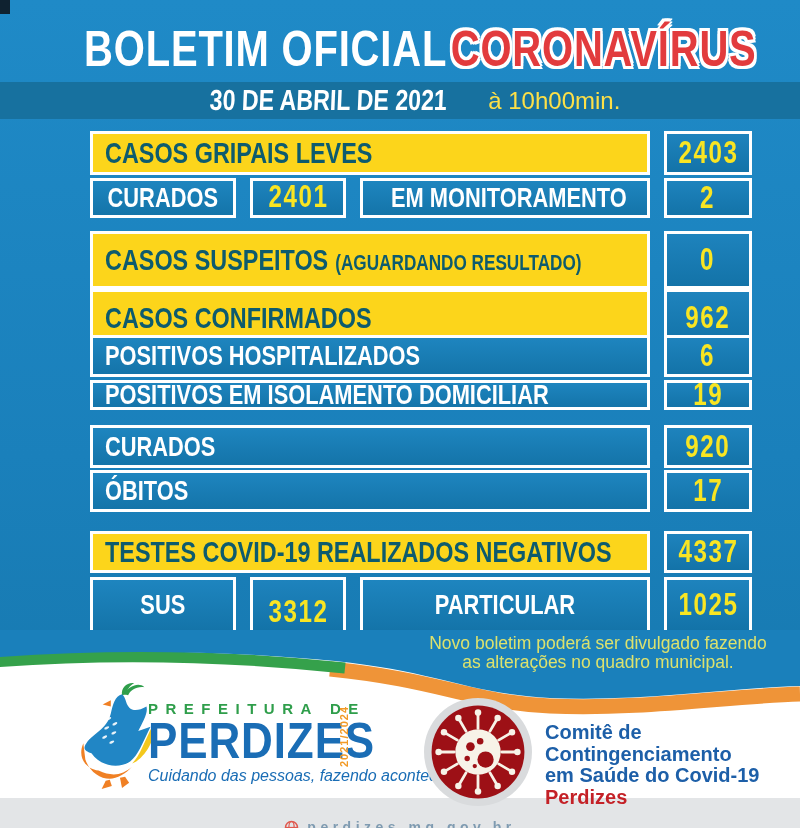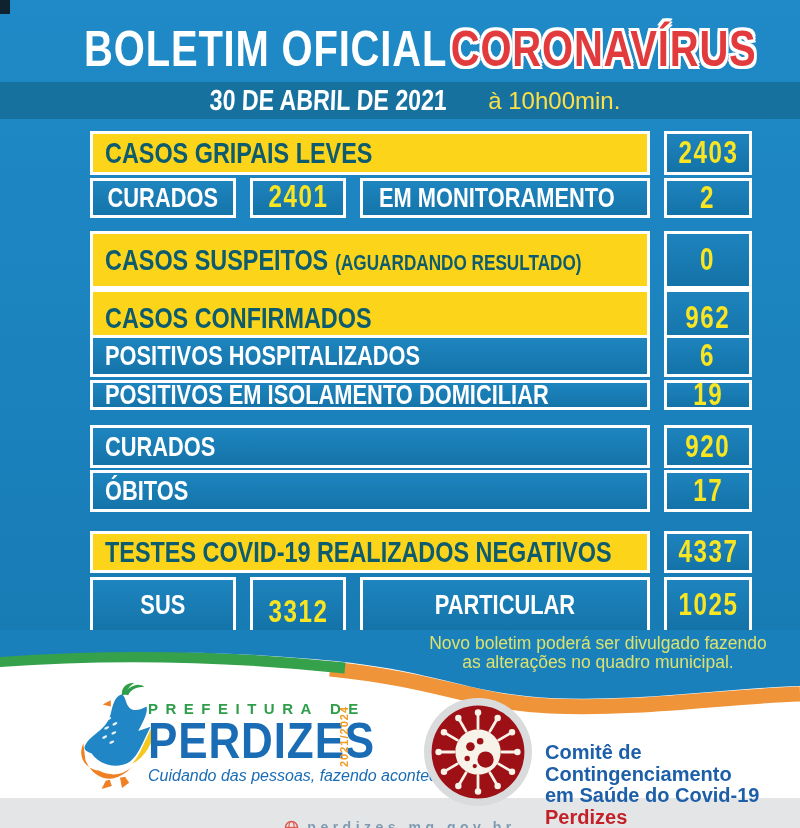--- a/index.html
+++ b/index.html
@@ -110,7 +110,7 @@
     <div class="valbox wide">
         <span class="cond-c vt">2401</span>
       </div>
-    <div class="sbox l2" style="justify-content:flex-start;padding-left:16px;">
+    <div class="sbox l2" style="justify-content:flex-start;padding-left:28px;">
         <span class="cond wl">EM MONITORAMENTO</span>
       </div>
     <div class="valbox">

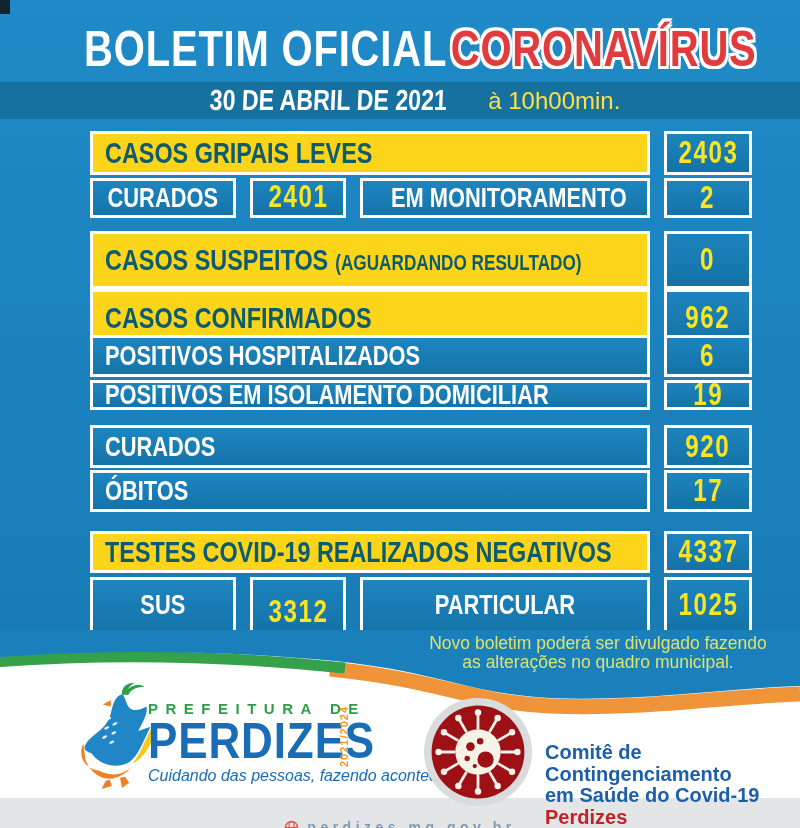--- a/index.html
+++ b/index.html
@@ -66,7 +66,7 @@
 
   
   .badge{position:absolute;left:424px;top:698px;width:108px;height:108px;z-index:4;}
-  .committee{position:absolute;left:545px;top:742px;z-index:3;font-weight:bold;font-size:20px;line-height:21.5px;}
+  .committee{position:absolute;left:545px;top:722px;z-index:3;font-weight:bold;font-size:20px;line-height:21.5px;}
   .committee .c-blue{color:#1d5fa8;}
   .committee .c-red{color:#c42127;}
 

